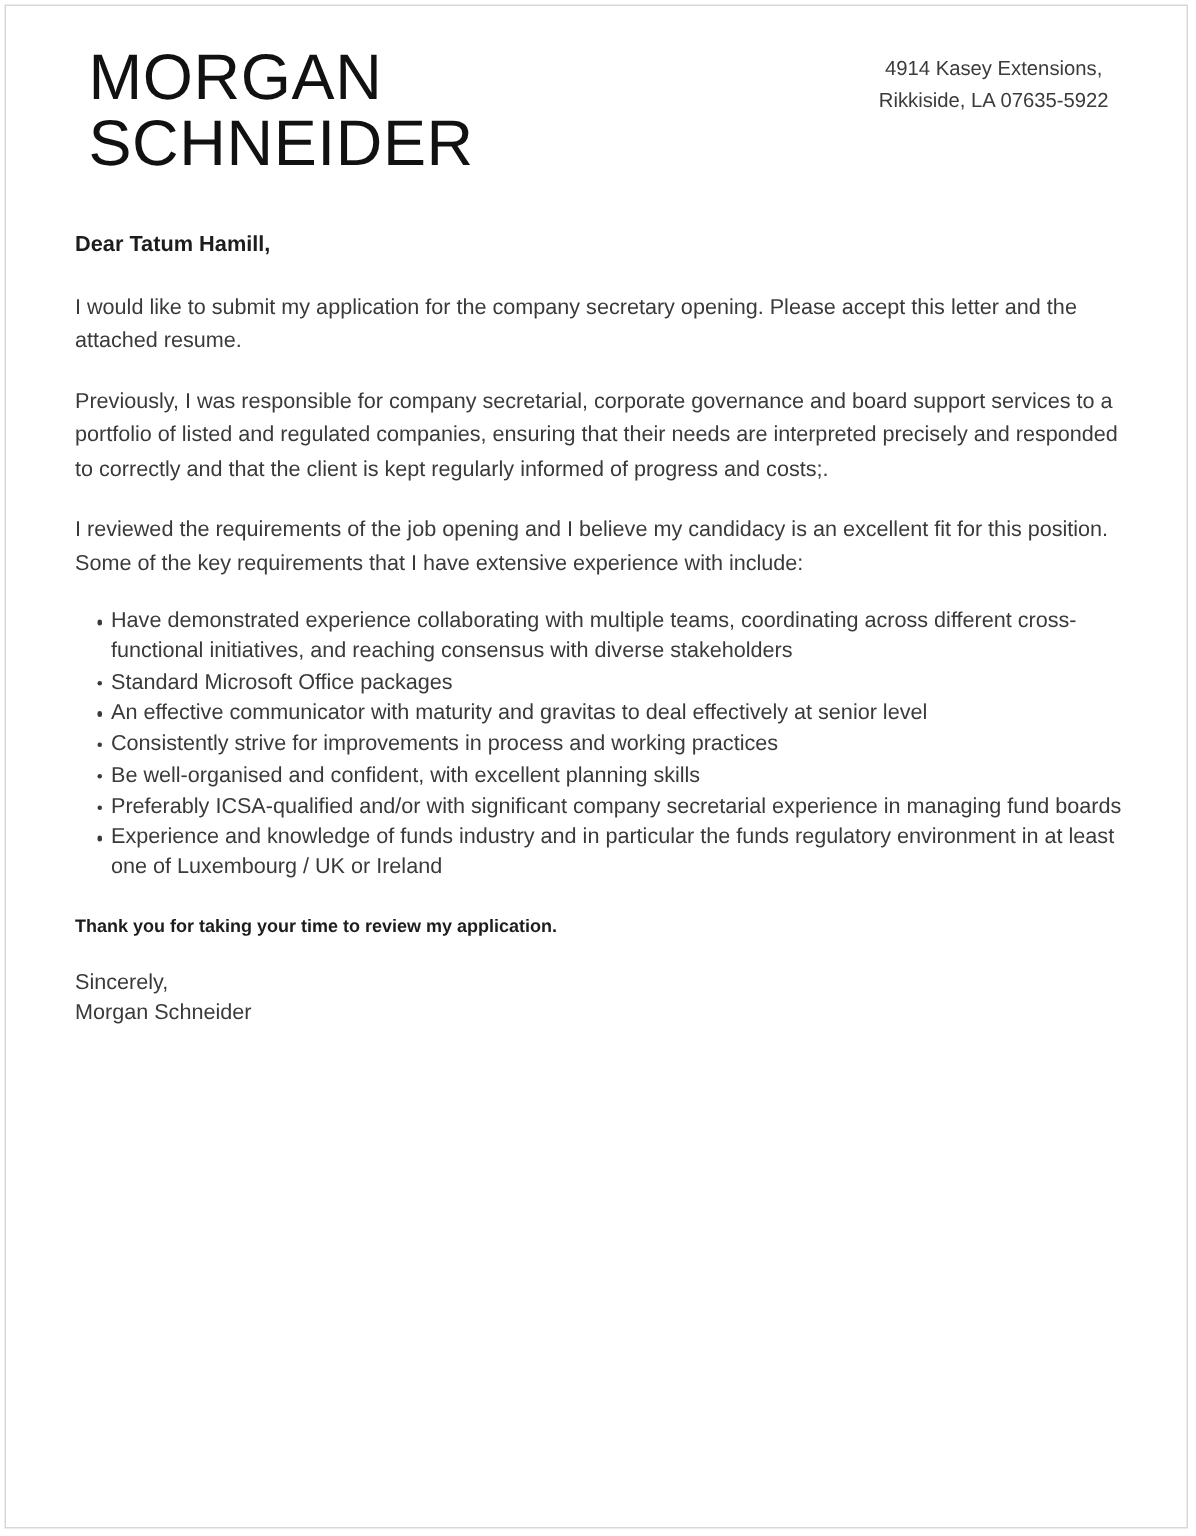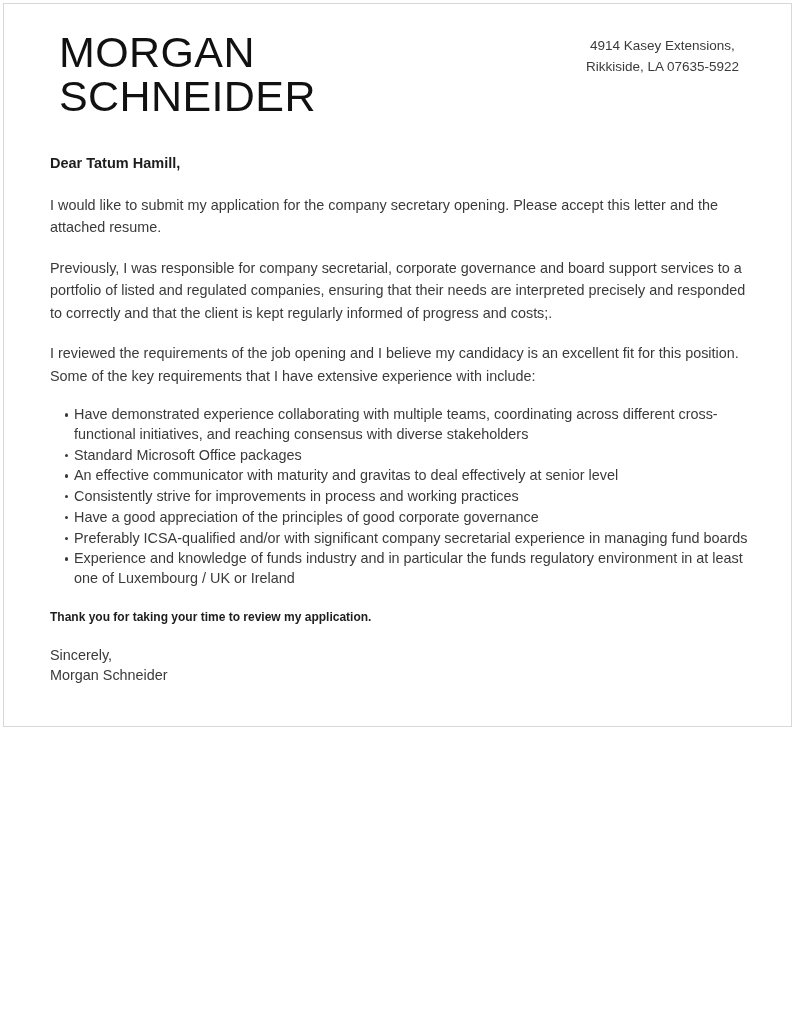--- a/index.html
+++ b/index.html
@@ -20,7 +20,7 @@
     left: 3px;
     top: 3px;
     width: 789px;
-    height: 724px;
+    height: 1016px;
     background: #ffffff;
     border: 1px solid #d8d8d8;
     box-sizing: border-box;

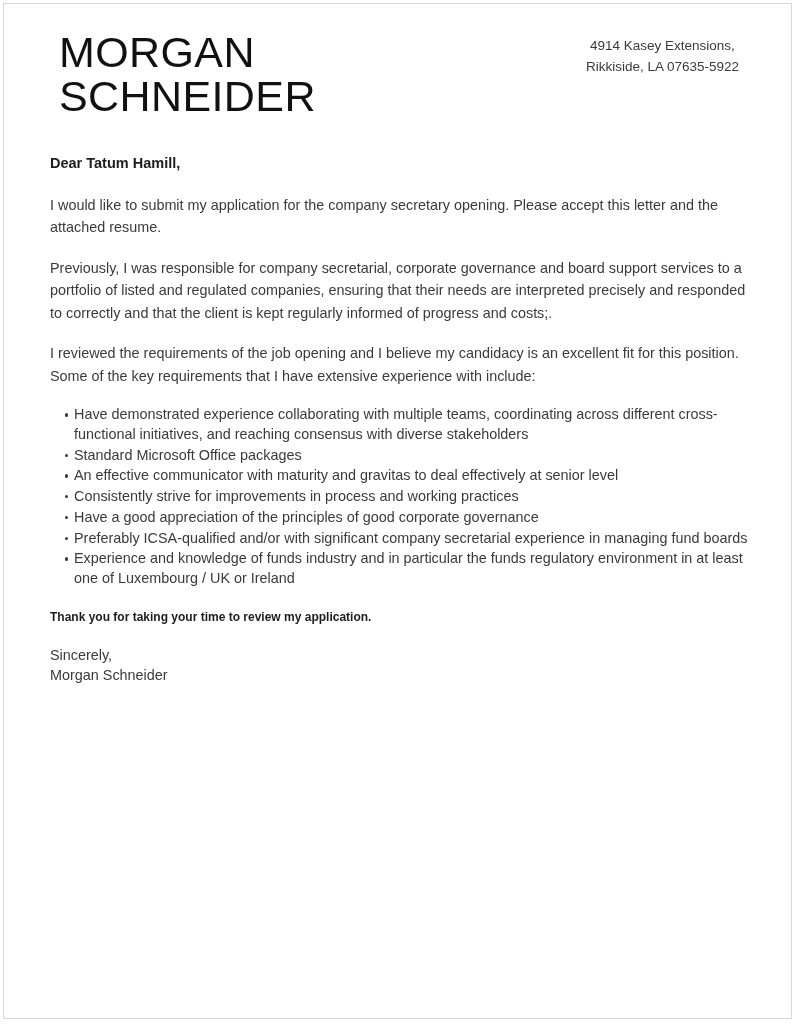--- a/index.html
+++ b/index.html
@@ -170,6 +170,7 @@
         <li>Standard Microsoft Office packages</li>
         <li>An effective communicator with maturity and gravitas to deal effectively at senior level</li>
         <li>Consistently strive for improvements in process and working practices</li>
+        <li>Be well-organised and confident, with excellent planning skills</li>
         <li>Have a good appreciation of the principles of good corporate governance</li>
         <li>Preferably ICSA-qualified and/or with significant company secretarial experience in managing fund boards</li>
         <li>Experience and knowledge of funds industry and in particular the funds regulatory environment in at least one of Luxembourg / UK or Ireland</li>

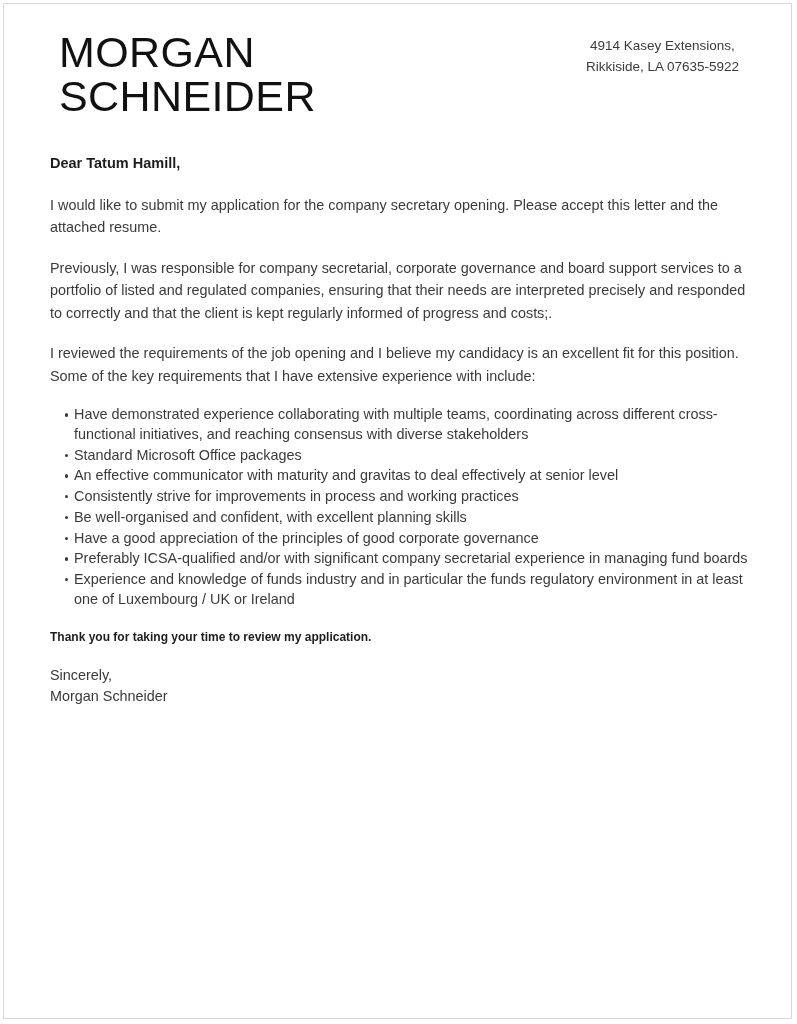--- a/index.html
+++ b/index.html
@@ -171,7 +171,6 @@
         <li>An effective communicator with maturity and gravitas to deal effectively at senior level</li>
         <li>Consistently strive for improvements in process and working practices</li>
         <li>Be well-organised and confident, with excellent planning skills</li>
-        <li>Have a good appreciation of the principles of good corporate governance</li>
         <li>Preferably ICSA-qualified and/or with significant company secretarial experience in managing fund boards</li>
         <li>Experience and knowledge of funds industry and in particular the funds regulatory environment in at least one of Luxembourg / UK or Ireland</li>
       </ul>

